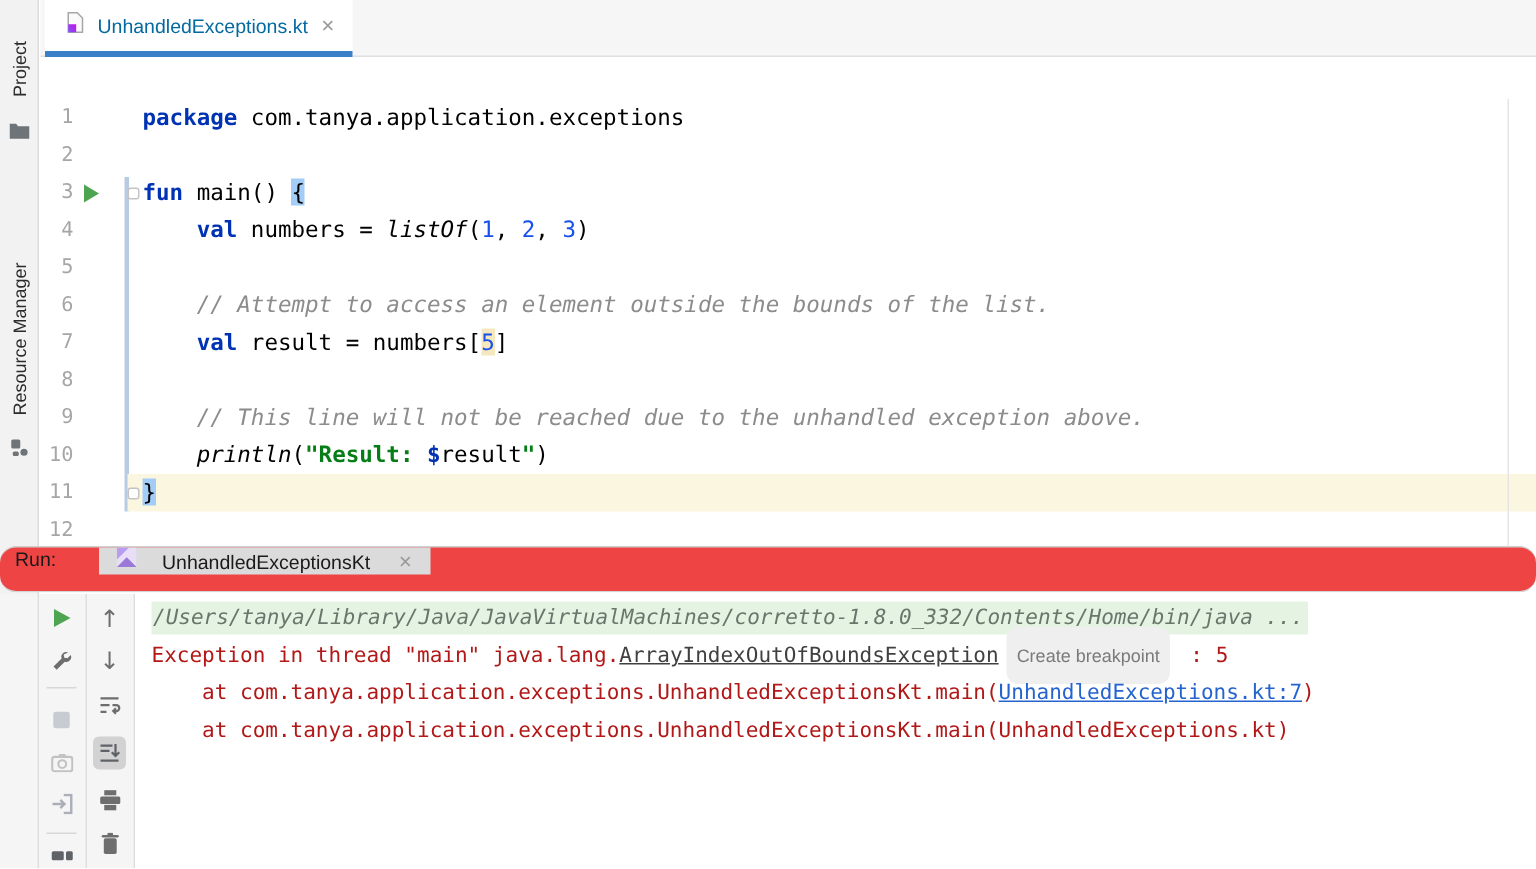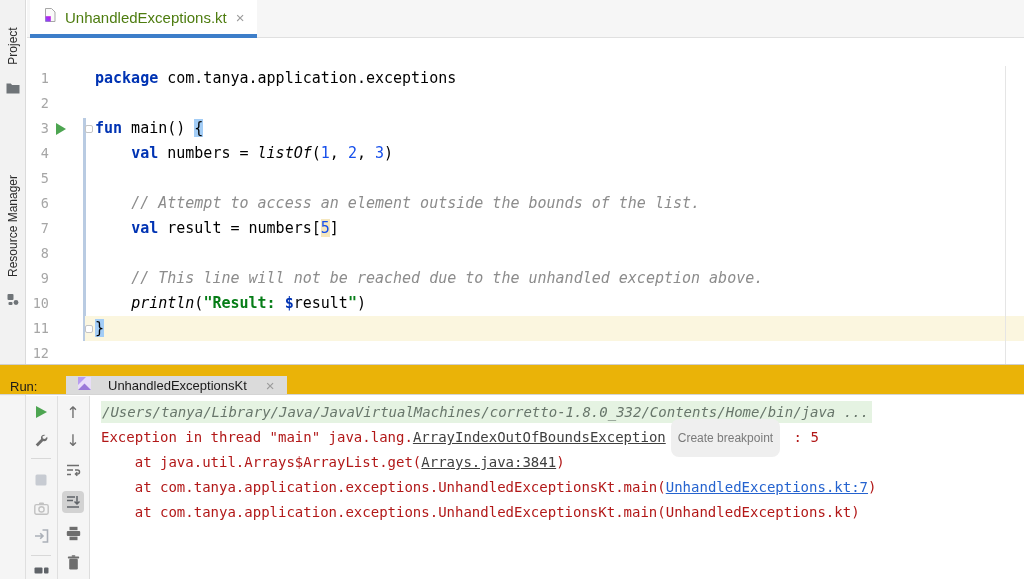--- a/index.html
+++ b/index.html
@@ -16,7 +16,7 @@
   .tabstrip{position:absolute;left:27px;top:0;right:0;height:38px;background:#F6F6F6;border-bottom:1px solid #E0E0E0;box-sizing:border-box;}
   .ed-tab{position:absolute;left:3px;top:0;height:38px;background:#FFFFFF;display:flex;align-items:center;
           gap:7px;padding:0 12px;box-sizing:border-box;border-bottom:4px solid #3D7EC9;}
-  .ed-tab .title{font-size:15px;color:#4d7c0f;}
+  .ed-tab .title{font-size:13px;color:#0369a1;}
   .close-x{font-size:15px;color:#9B9B9B;line-height:1;margin-left:2px;}
 
   

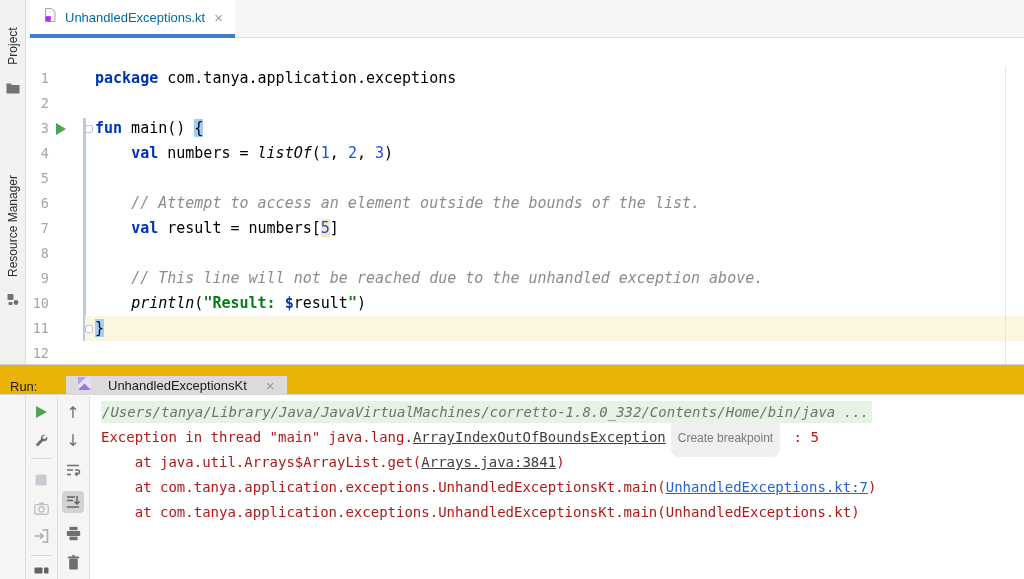--- a/index.html
+++ b/index.html
@@ -45,9 +45,9 @@
   .seg-br{color:#000000;background:#A3CDF6;}
 
   
-  .run-strip{position:absolute;left:0;top:364px;width:100%;height:31px;background:#eab308;
+  .run-strip{position:absolute;left:0;top:364px;width:100%;height:31px;background:#ef4444;
              border-top:1px solid #CFCFCF;border-bottom:1px solid #D4D4D4;box-sizing:border-box;
-             display:flex;align-items:flex-end;}
+             display:flex;align-items:flex-start;border-radius:11px;}
   .run-label{font-size:13px;color:#1A1A1A;padding:0 10px;width:46px;display:flex;align-items:center;}
   .run-tab{background:#DBDBDB;display:flex;align-items:center;gap:17px;padding:0 12px;}
   .run-tab .title{font-size:13px;color:#1A1A1A;}

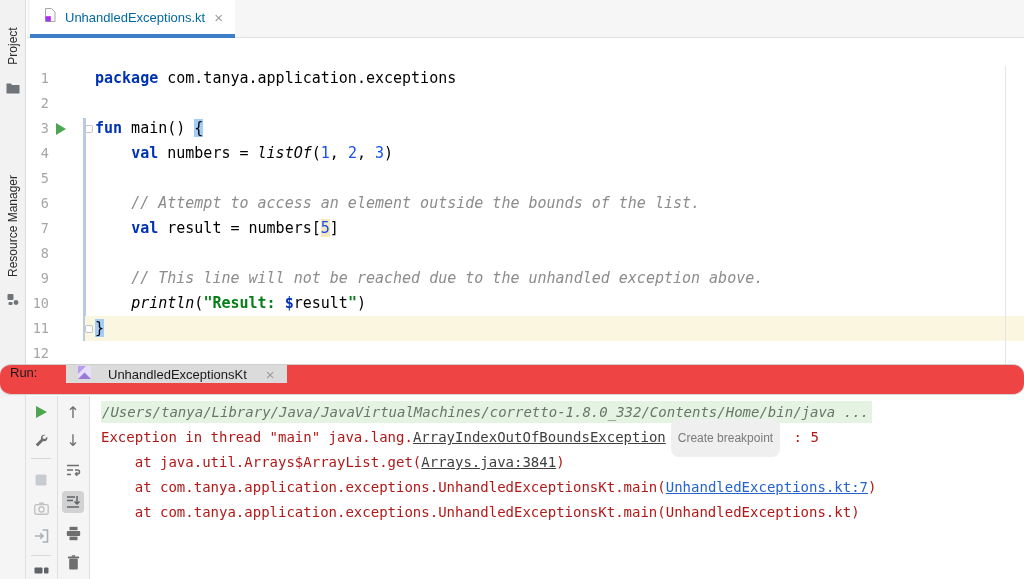--- a/index.html
+++ b/index.html
@@ -232,7 +232,6 @@
     <div>
         <div class="con-row"><span class="seg-path">/Users/tanya/Library/Java/JavaVirtualMachines/corretto-1.8.0_332/Contents/Home/bin/java ...</span></div>
         <div class="con-row"><span class="seg-err">Exception in thread "main" java.lang.</span><span class="seg-gl">ArrayIndexOutOfBoundsException</span><span class="seg-chip">Create breakpoint</span><span class="seg-err"> : 5</span></div>
-        <div class="con-row"><span class="seg-err">    at java.util.Arrays$ArrayList.get(</span><span class="seg-gl">Arrays.java:3841</span><span class="seg-err">)</span></div>
         <div class="con-row"><span class="seg-err">    at com.tanya.application.exceptions.UnhandledExceptionsKt.main(</span><span class="seg-bl">UnhandledExceptions.kt:7</span><span class="seg-err">)</span></div>
         <div class="con-row"><span class="seg-err">    at com.tanya.application.exceptions.UnhandledExceptionsKt.main(UnhandledExceptions.kt)</span></div>
         <div class="con-row"></div>

